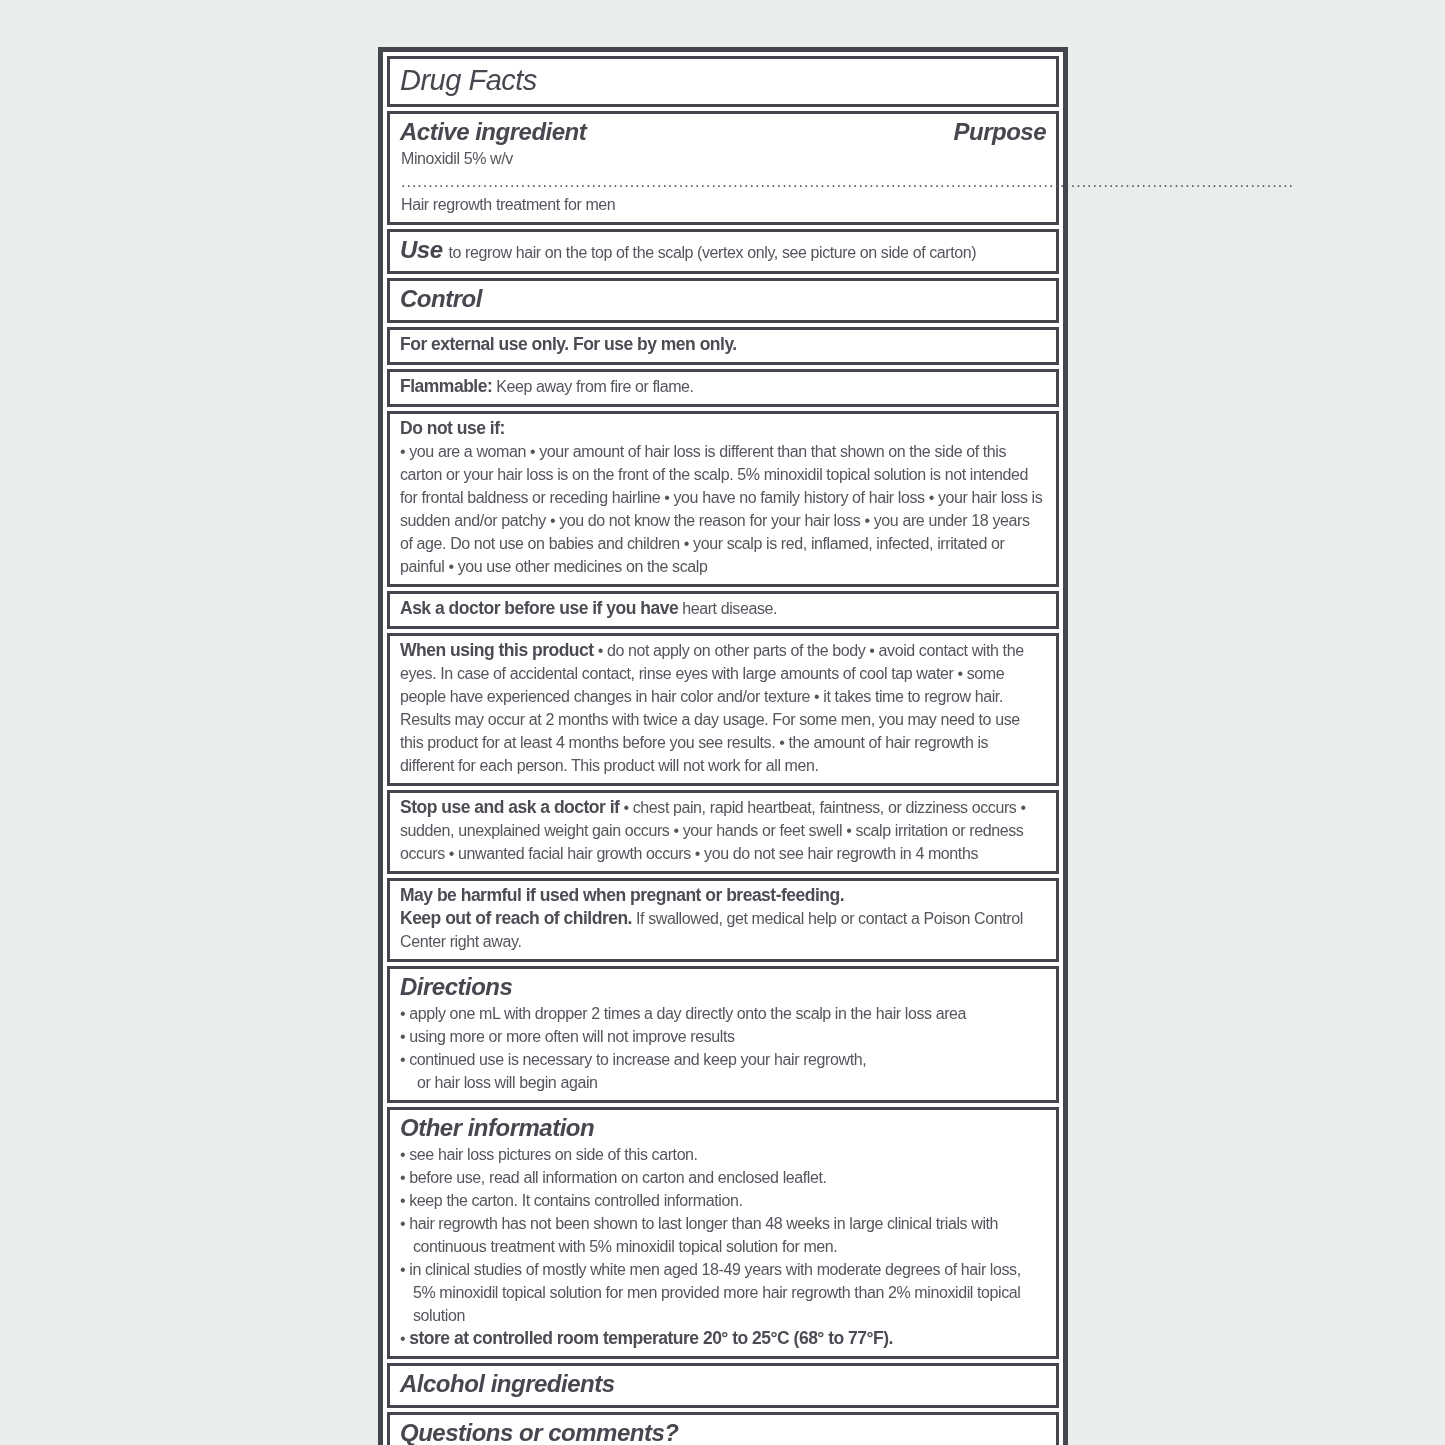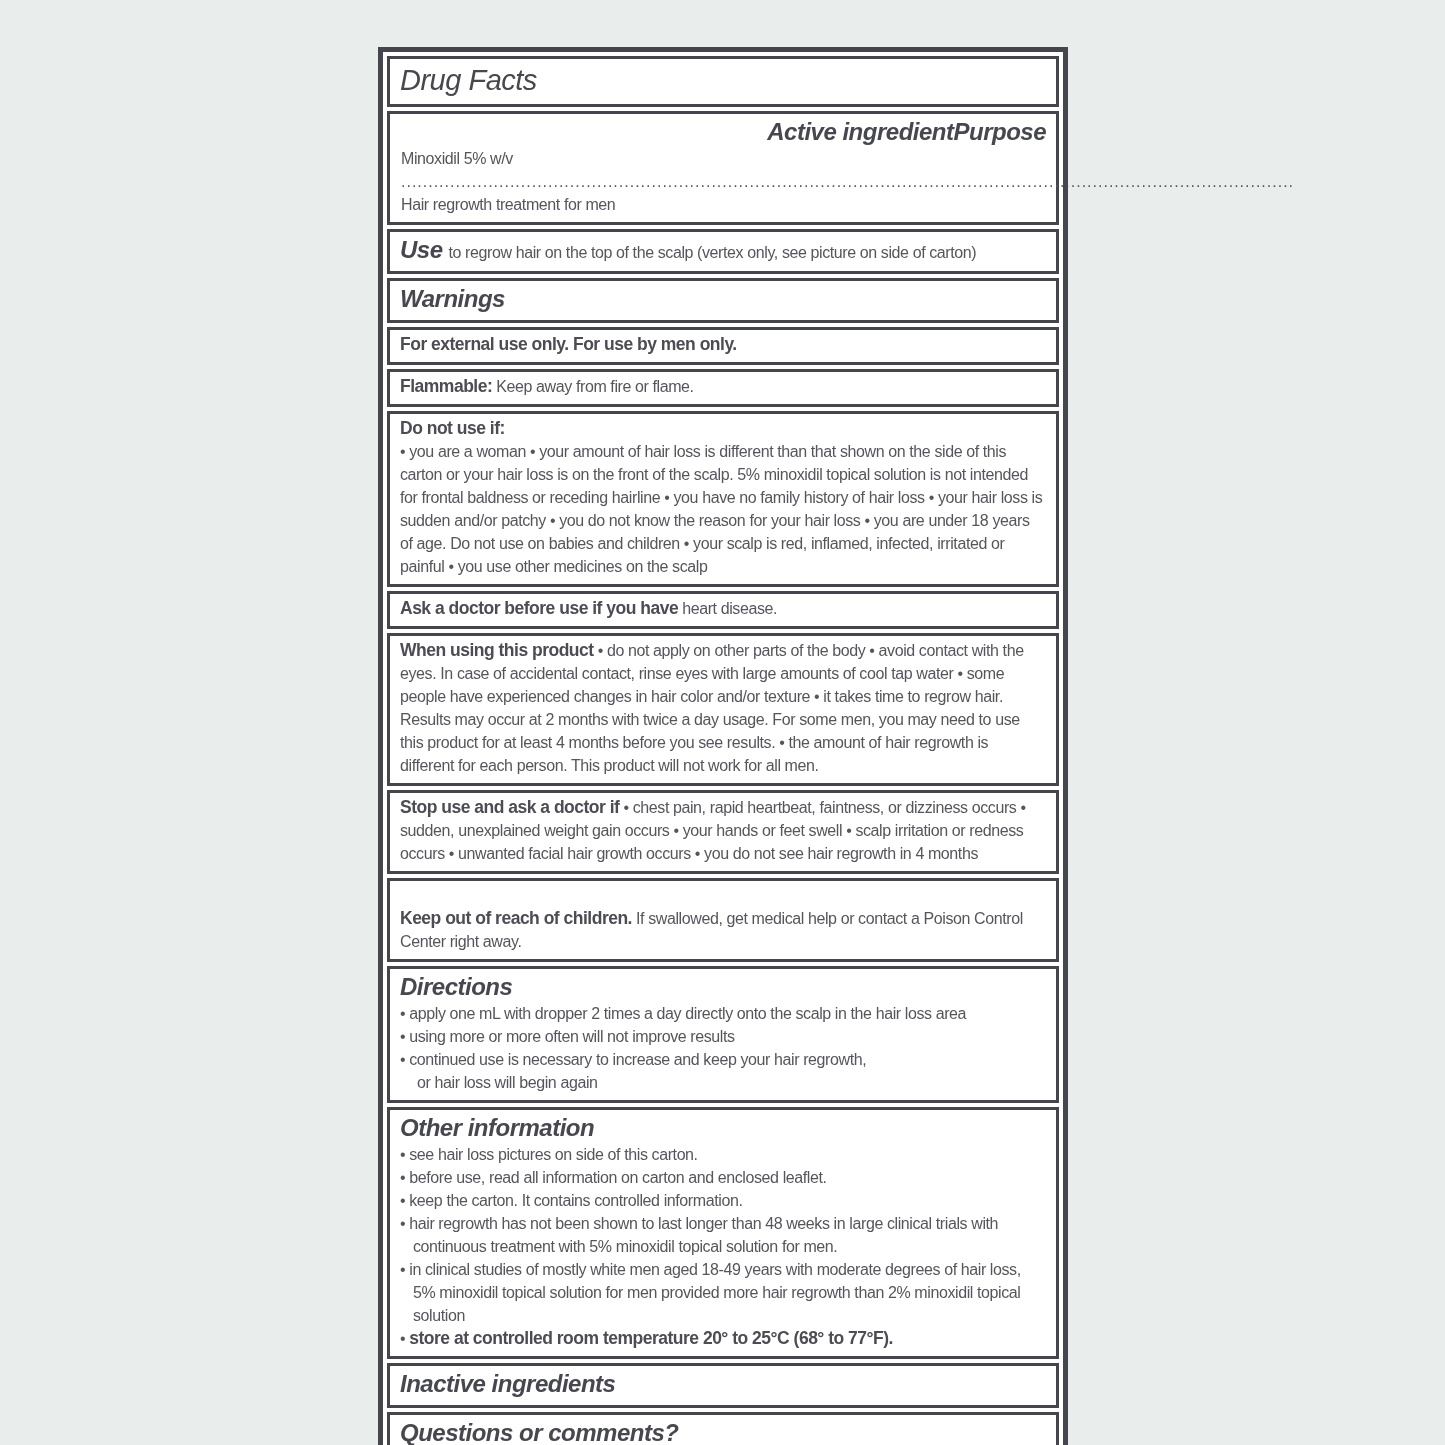--- a/index.html
+++ b/index.html
@@ -54,7 +54,7 @@
   }
   .ai-head{
     display:flex;
-    justify-content:flex-end;
+    justify-content:space-between;
     align-items:baseline;
   }
   .ai-row{

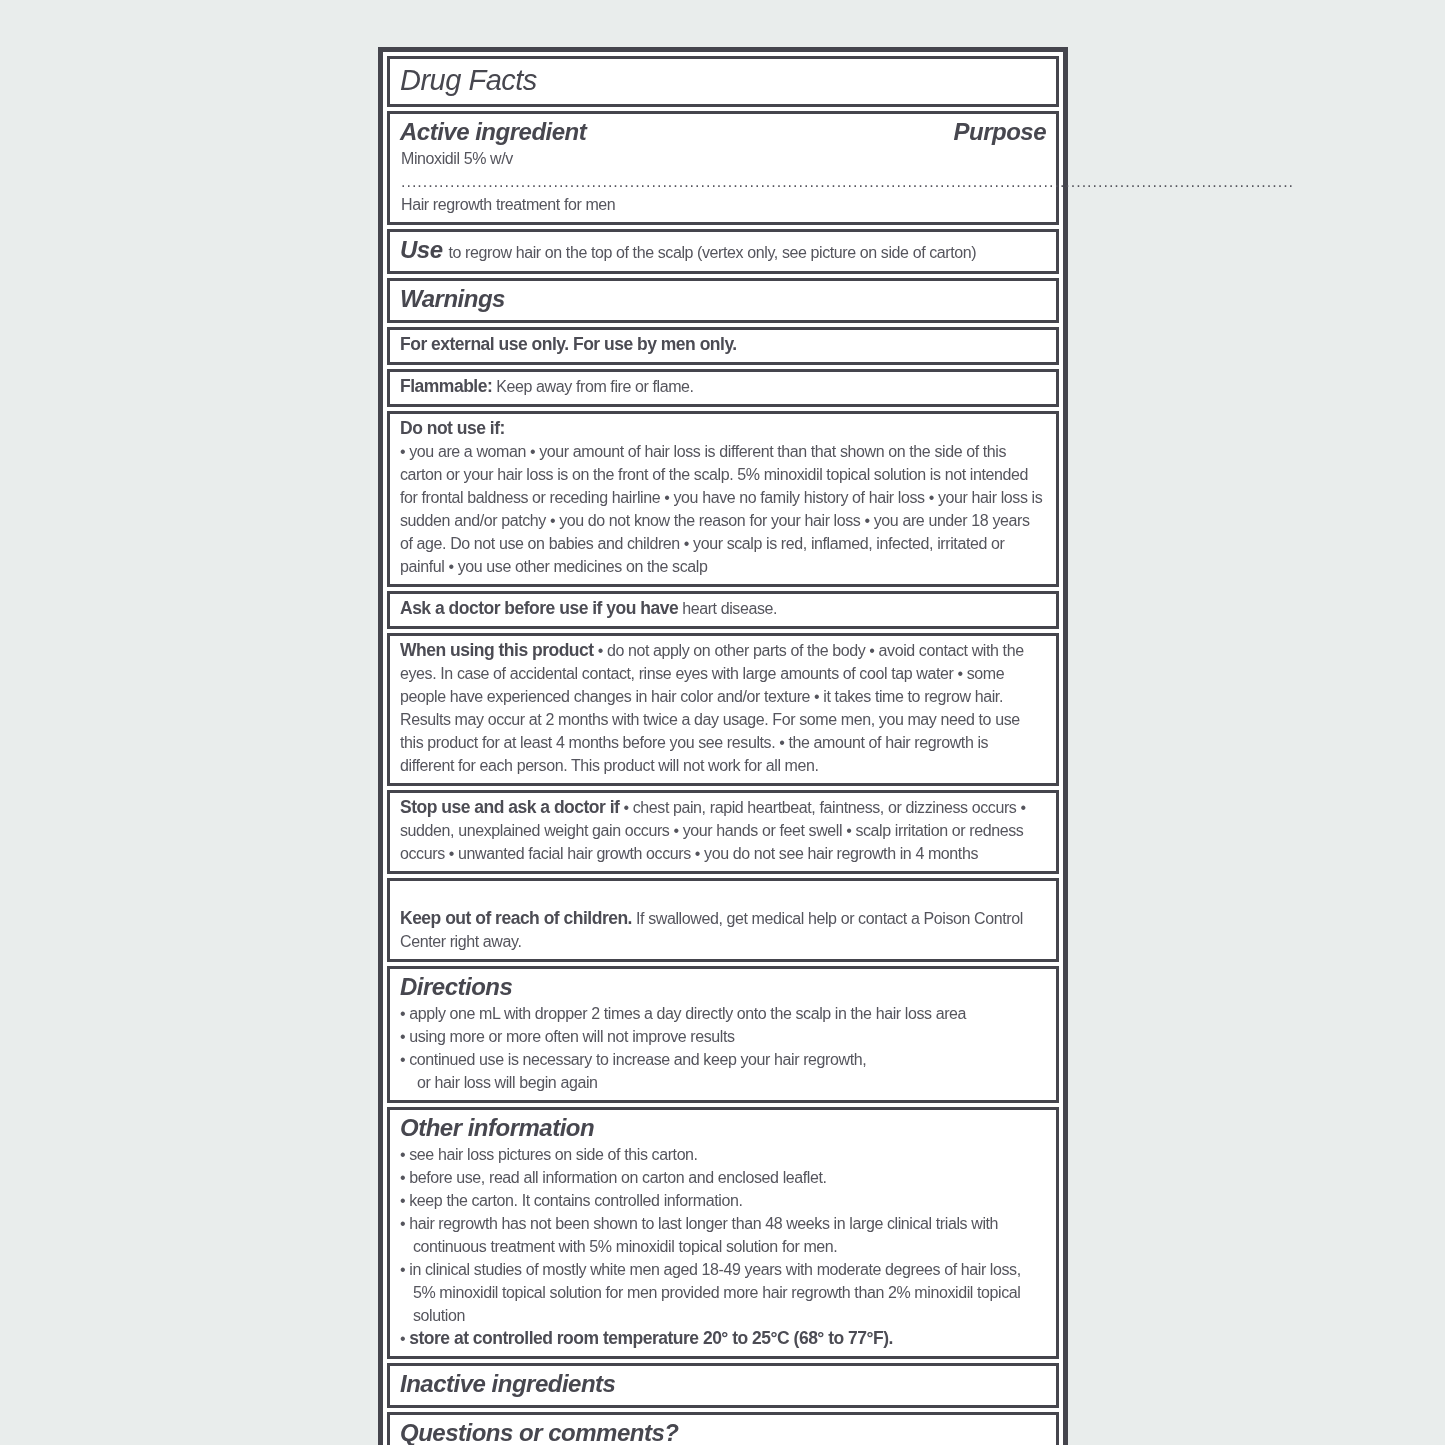--- a/index.html
+++ b/index.html
@@ -103,7 +103,7 @@
 
   <div id="sections">
       <section class="sec">
-        <div class="h-italic">Warnings</div>
+        <div class="h-italic">Control</div>
       </section>
       <section class="sec">
         <p class="para"><strong>For external use only. For use by men only.</strong></p>

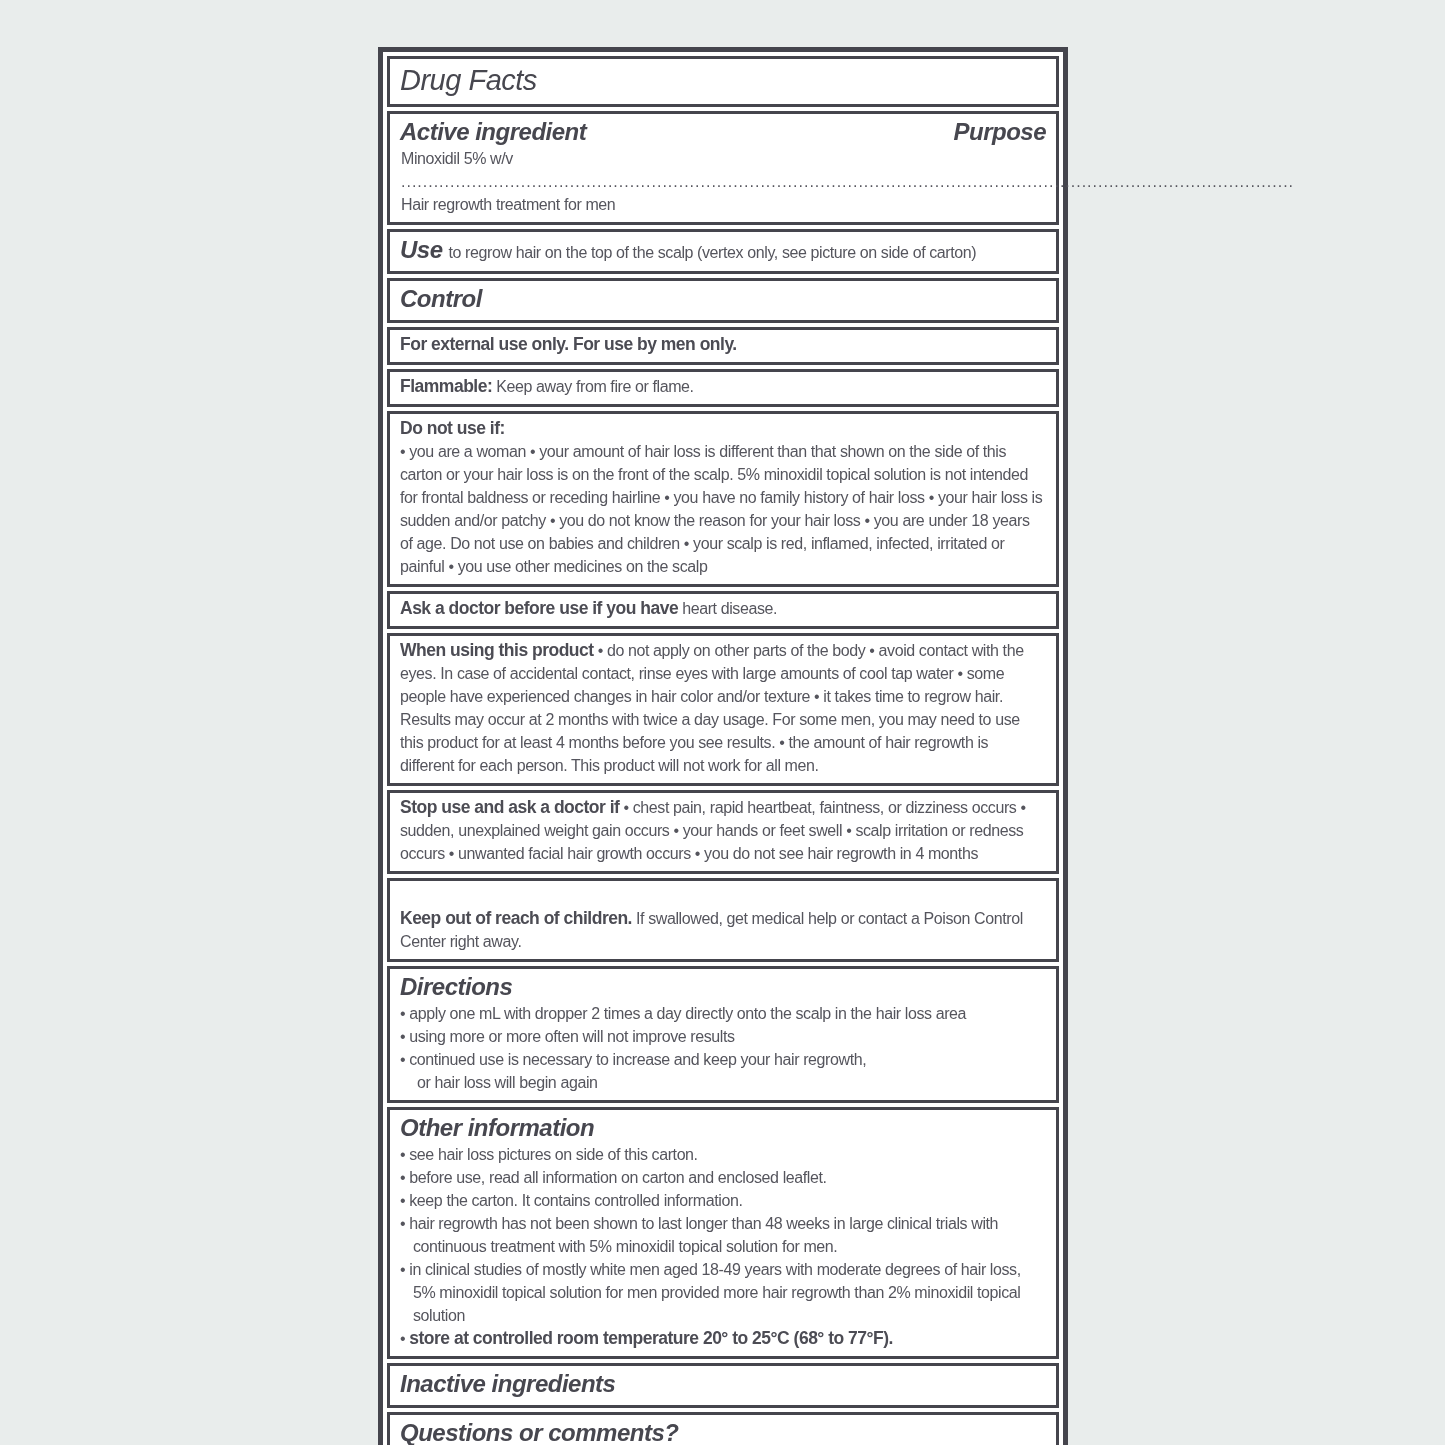--- a/index.html
+++ b/index.html
@@ -124,7 +124,7 @@
         <p class="para"><strong>Stop use and ask a doctor if</strong> • chest pain, rapid heartbeat, faintness, or dizziness occurs • sudden, unexplained weight gain occurs • your hands or feet swell • scalp irritation or redness occurs • unwanted facial hair growth occurs • you do not see hair regrowth in 4 months</p>
       </section>
       <section class="sec">
-        <p class="para"><br><strong>Keep out of reach of children.</strong> If swallowed, get medical help or contact a Poison Control Center right away.</p>
+        <p class="para"><strong>May be harmful if used when pregnant or breast-feeding.</strong><br><strong>Keep out of reach of children.</strong> If swallowed, get medical help or contact a Poison Control Center right away.</p>
       </section>
       <section class="sec">
         <div class="h-italic">Directions</div>

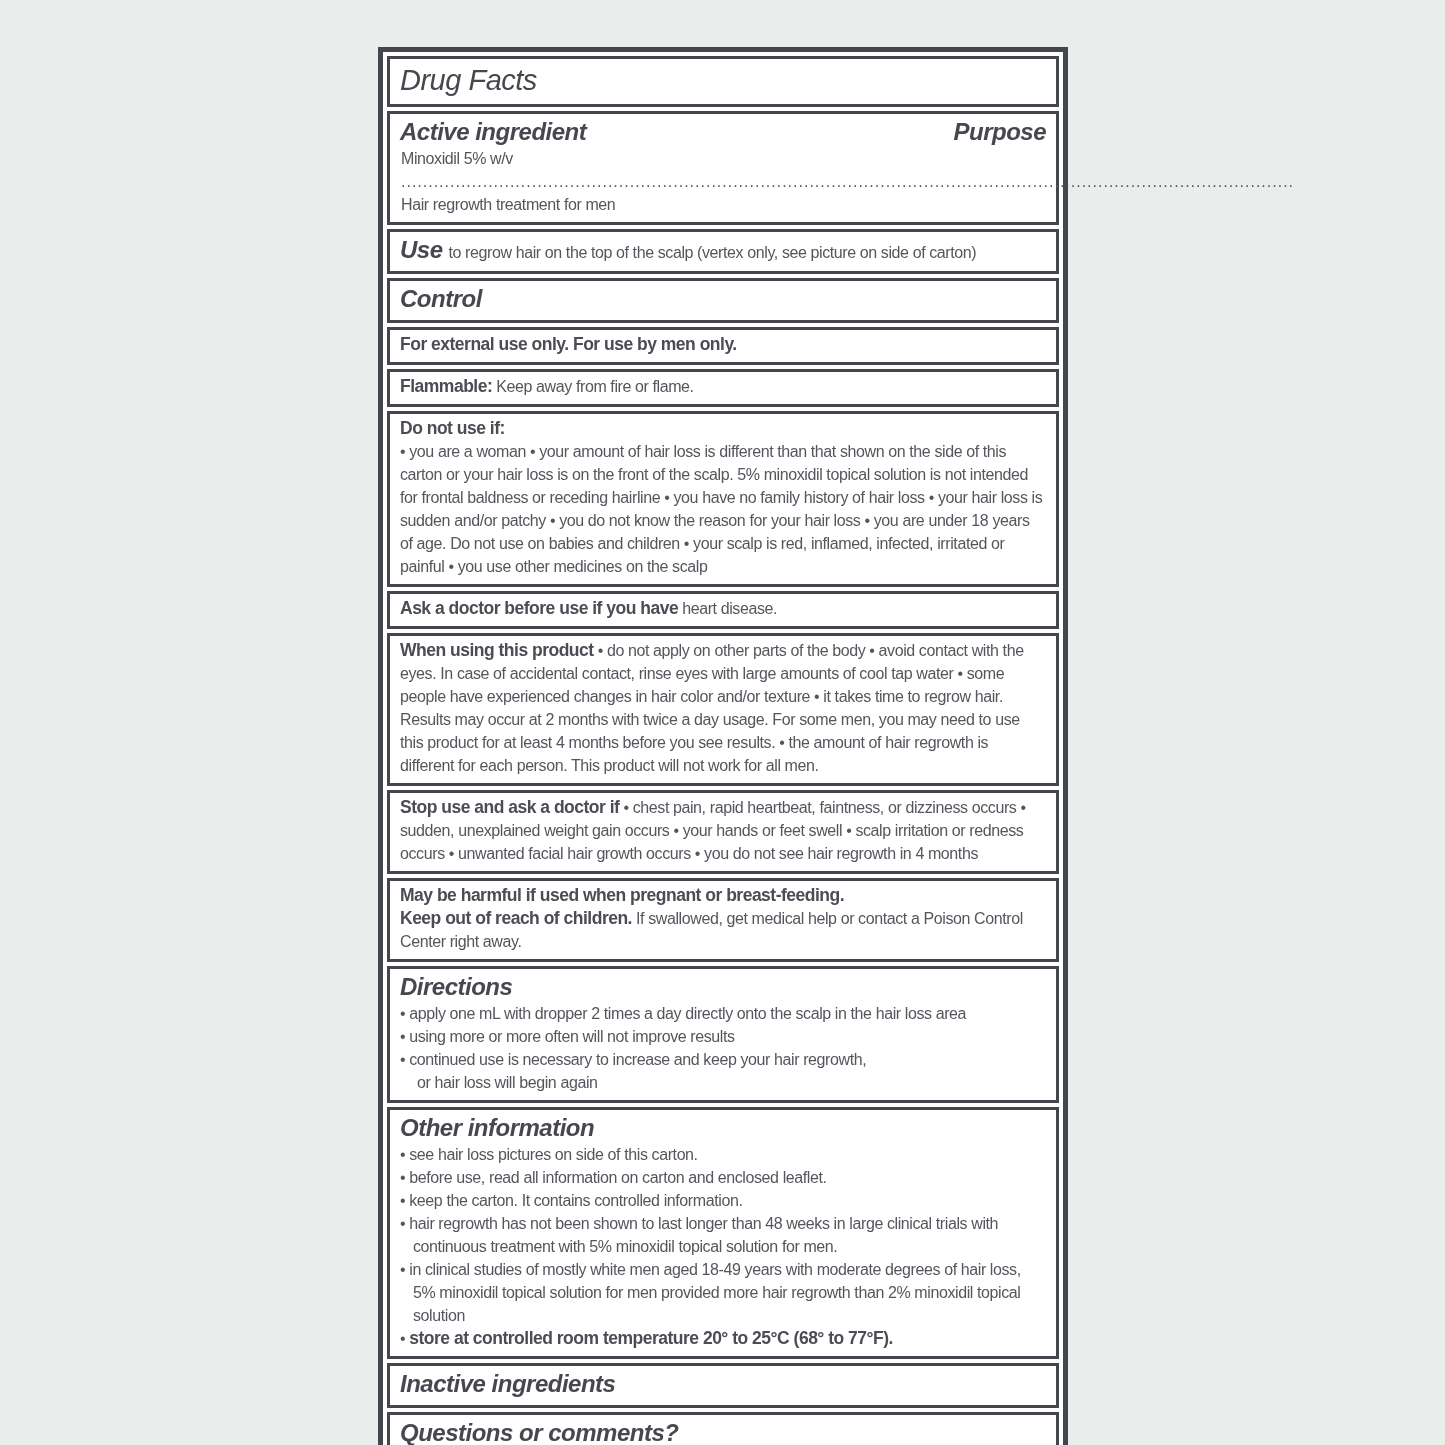--- a/index.html
+++ b/index.html
@@ -142,7 +142,7 @@
         <div class="bullet">• <strong>store at controlled room temperature 20° to 25°C (68° to 77°F).</strong></div>
       </section>
       <section class="sec">
-        <div class="h-italic">Inactive ingredients</div>
+        <div class="h-italic">Alcohol ingredients</div>
       </section>
       <section class="sec">
         <div class="h-italic">Questions or comments?</div>

